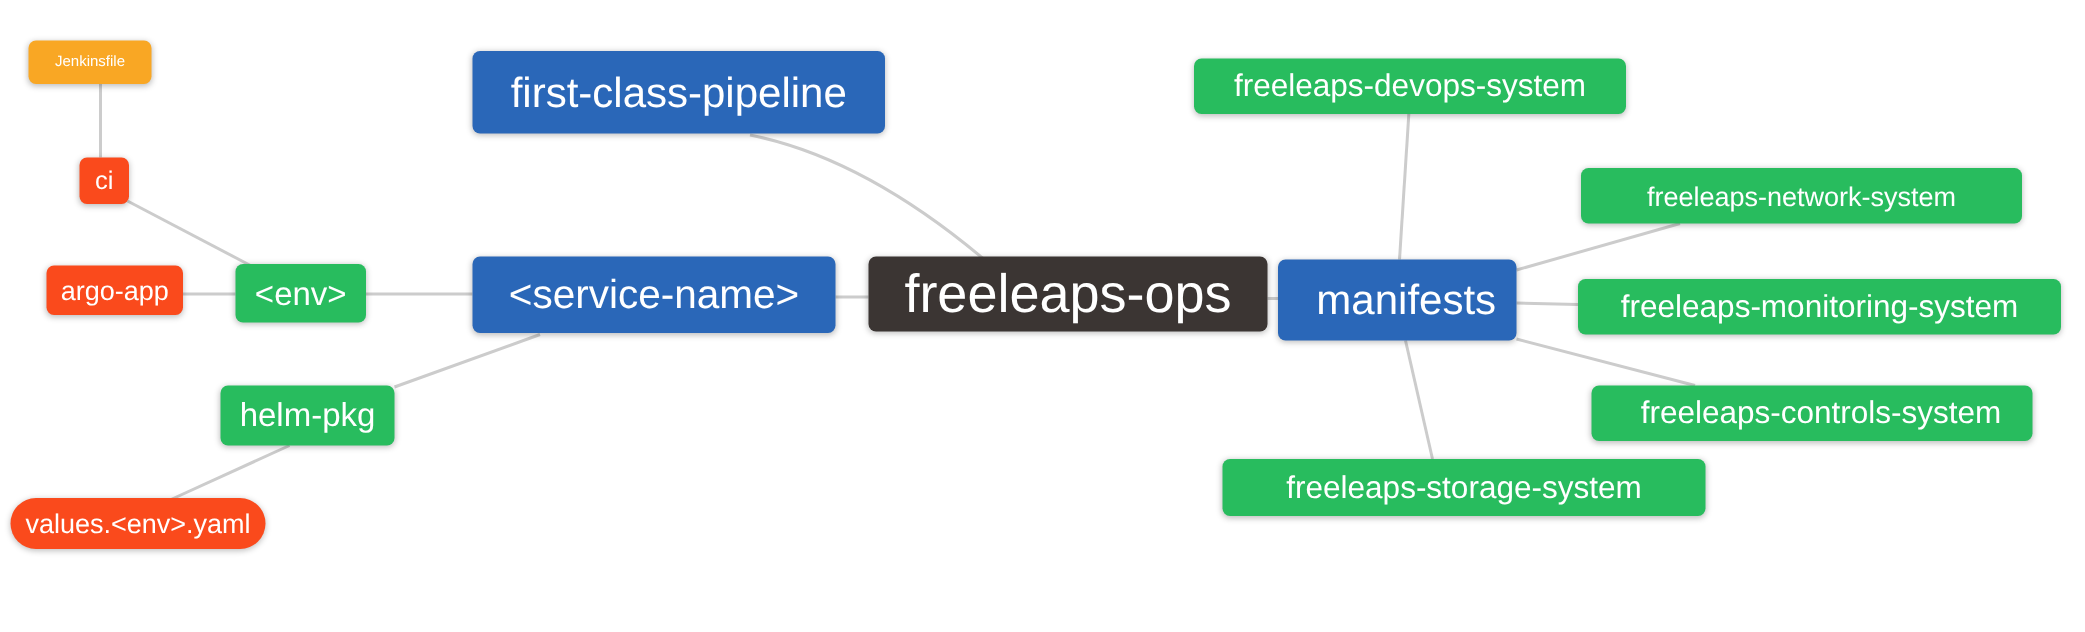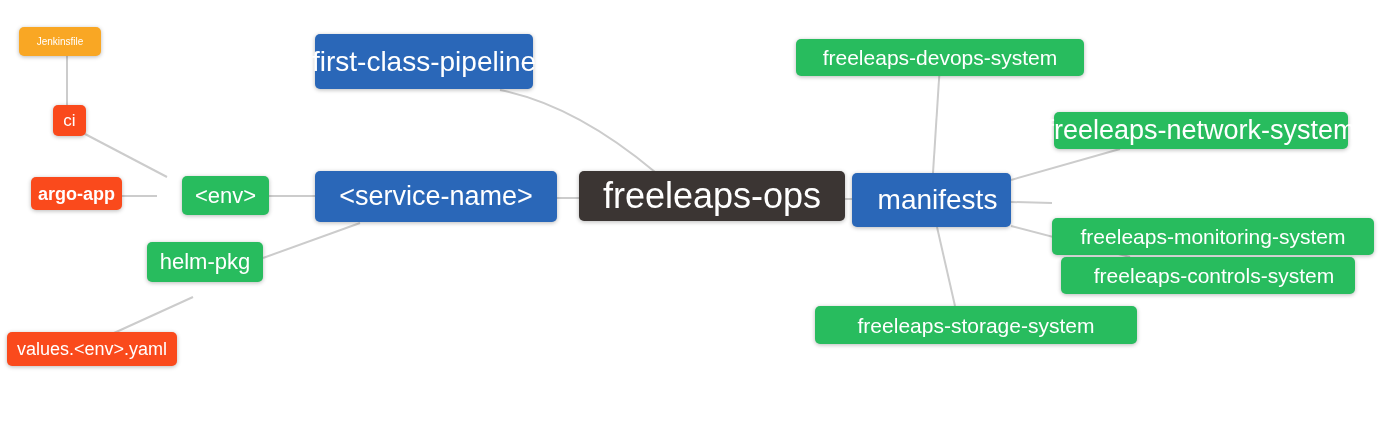--- a/index.html
+++ b/index.html
@@ -66,7 +66,7 @@
     <div class="node" style="left: 53px; top: 105px; width: 33px; height: 31px; font-size: 17px; background: rgb(250, 74, 28);">ci</div>
     <div class="node" style="left: 31px; top: 177px; width: 91px; height: 33px; font-size: 18px; background: rgb(250, 74, 28); font-weight: bold;">argo-app</div>
     <div class="node" style="left: 157px; top: 176px; width: 87px; height: 39px; font-size: 22px; background: rgb(40, 188, 94); margin-left: 25px;">&lt;env&gt;</div>
-    <div class="node" style="left: 315px; top: 34px; width: 218px; height: 55px; font-size: 28px; background: rgb(42, 103, 184);">first-class-pipeline</div>
+    <div class="node" style="left: 315px; top: 34px; width: 275px; height: 55px; font-size: 28px; background: rgb(42, 103, 184);">first-class-pipeline</div>
     <div class="node" style="left: 315px; top: 171px; width: 242px; height: 51px; font-size: 27px; background: rgb(42, 103, 184); text-align: right;">&lt;service-name&gt;</div>
     <div class="node" style="left: 579px; top: 171px; width: 266px; height: 50px; font-size: 36px; background: rgb(59, 53, 51);">freeleaps-ops</div>
     <div class="node" style="left: 852px; top: 173px; width: 159px; height: 54px; font-size: 28px; background: rgb(42, 103, 184); padding-left: 12px;">manifests</div>

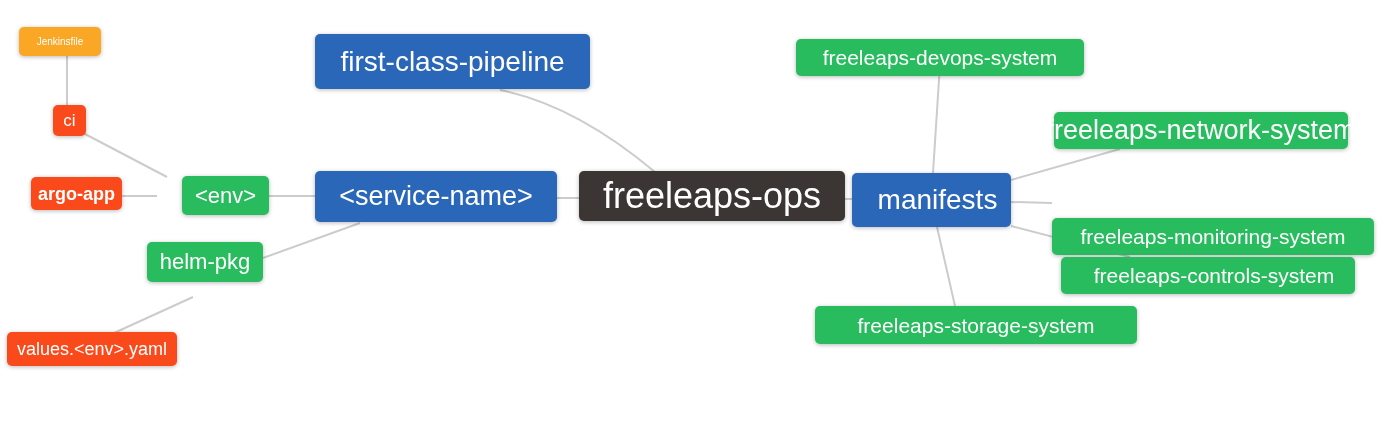--- a/index.html
+++ b/index.html
@@ -73,7 +73,7 @@
     <div class="node" style="left: 147px; top: 242px; width: 116px; height: 40px; font-size: 22px; background: rgb(40, 188, 94);">helm-pkg</div>
     <div class="node" style="left: 7px; top: 332px; width: 170px; height: 34px; font-size: 18px; background: rgb(250, 74, 28);">values.&lt;env&gt;.yaml</div>
     <div class="node" style="left: 796px; top: 27px; width: 288px; height: 37px; font-size: 21px; background: rgb(40, 188, 94); margin-top: 12px;">freeleaps-devops-system</div>
-    <div class="node" style="left: 1054px; top: 112px; width: 294px; height: 37px; font-size: 27px; background: rgb(40, 188, 94);">freeleaps-network-system</div>
+    <div class="node" style="left: 1054px; top: 112px; width: 294px; height: 37px; font-size: 18px; background: rgb(40, 188, 94);">freeleaps-network-system</div>
     <div class="node" style="left: 1052px; top: 186px; width: 322px; height: 37px; font-size: 21px; background: rgb(40, 188, 94); margin-top: 32px;">freeleaps-monitoring-system</div>
     <div class="node" style="left: 1061px; top: 257px; width: 294px; height: 37px; font-size: 21px; background: rgb(40, 188, 94); padding-left: 12px;">freeleaps-controls-system</div>
     <div class="node" style="left: 815px; top: 306px; width: 322px; height: 38px; font-size: 21px; background: rgb(40, 188, 94);">freeleaps-storage-system</div>

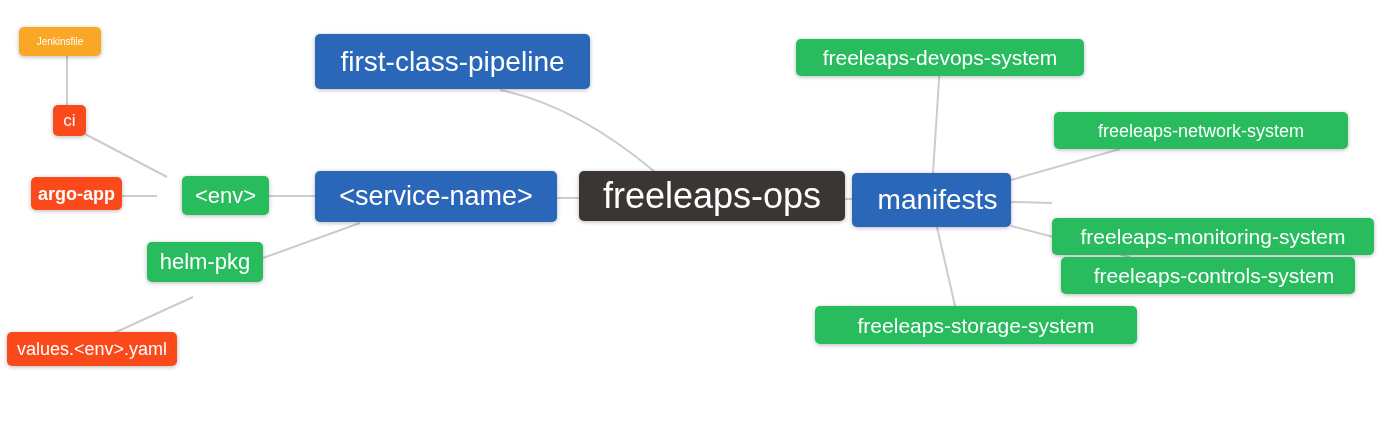--- a/index.html
+++ b/index.html
@@ -64,7 +64,7 @@
 
 <div class="node" style="left: 19px; top: 27px; width: 82px; height: 29px; font-size: 10px; background: rgb(249, 167, 36);">Jenkinsfile</div>
     <div class="node" style="left: 53px; top: 105px; width: 33px; height: 31px; font-size: 17px; background: rgb(250, 74, 28);">ci</div>
-    <div class="node" style="left: 31px; top: 177px; width: 91px; height: 33px; font-size: 18px; background: rgb(250, 74, 28); font-weight: bold;">argo-app</div>
+    <div class="node" style="left: 31px; top: 177px; width: 91px; height: 33px; font-size: 18px; background: rgb(250, 74, 28);">argo-app</div>
     <div class="node" style="left: 157px; top: 176px; width: 87px; height: 39px; font-size: 22px; background: rgb(40, 188, 94); margin-left: 25px;">&lt;env&gt;</div>
     <div class="node" style="left: 315px; top: 34px; width: 275px; height: 55px; font-size: 28px; background: rgb(42, 103, 184);">first-class-pipeline</div>
     <div class="node" style="left: 315px; top: 171px; width: 242px; height: 51px; font-size: 27px; background: rgb(42, 103, 184); text-align: right;">&lt;service-name&gt;</div>

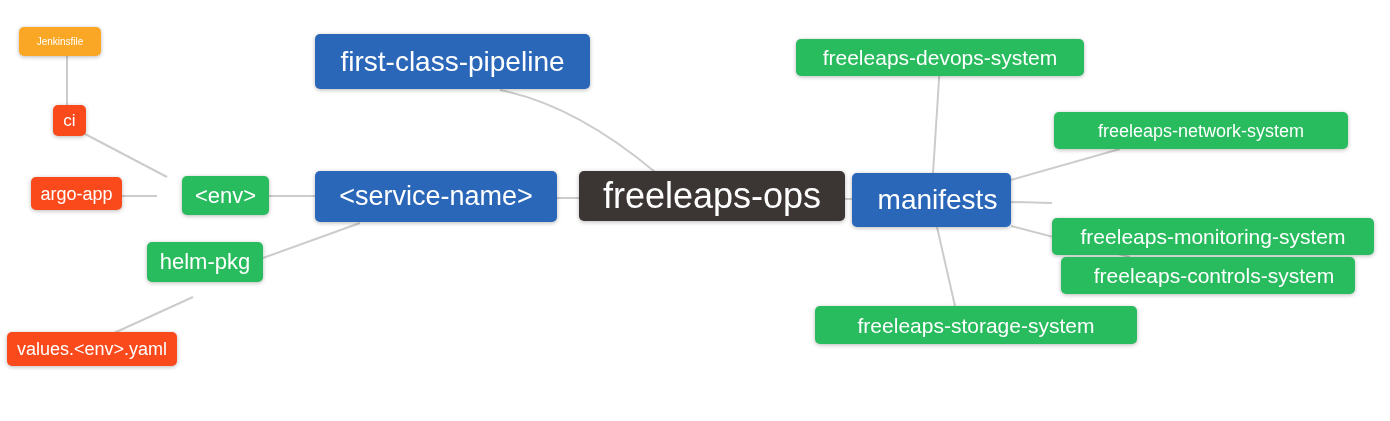--- a/index.html
+++ b/index.html
@@ -65,7 +65,7 @@
 <div class="node" style="left: 19px; top: 27px; width: 82px; height: 29px; font-size: 10px; background: rgb(249, 167, 36);">Jenkinsfile</div>
     <div class="node" style="left: 53px; top: 105px; width: 33px; height: 31px; font-size: 17px; background: rgb(250, 74, 28);">ci</div>
     <div class="node" style="left: 31px; top: 177px; width: 91px; height: 33px; font-size: 18px; background: rgb(250, 74, 28);">argo-app</div>
-    <div class="node" style="left: 157px; top: 176px; width: 87px; height: 39px; font-size: 22px; background: rgb(40, 188, 94); margin-left: 25px;">&lt;env&gt;</div>
+    <div class="node" style="left: 157px; top: 176px; width: 87px; height: 39px; font-size: 22px; background: rgb(40, 188, 94);">&lt;env&gt;</div>
     <div class="node" style="left: 315px; top: 34px; width: 275px; height: 55px; font-size: 28px; background: rgb(42, 103, 184);">first-class-pipeline</div>
     <div class="node" style="left: 315px; top: 171px; width: 242px; height: 51px; font-size: 27px; background: rgb(42, 103, 184); text-align: right;">&lt;service-name&gt;</div>
     <div class="node" style="left: 579px; top: 171px; width: 266px; height: 50px; font-size: 36px; background: rgb(59, 53, 51);">freeleaps-ops</div>

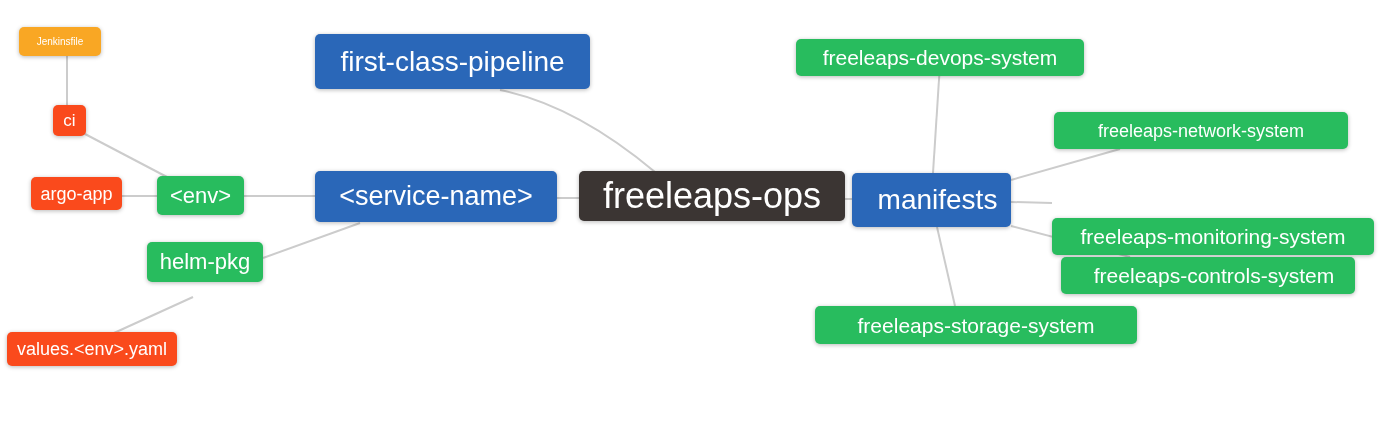--- a/index.html
+++ b/index.html
@@ -74,7 +74,7 @@
     <div class="node" style="left: 7px; top: 332px; width: 170px; height: 34px; font-size: 18px; background: rgb(250, 74, 28);">values.&lt;env&gt;.yaml</div>
     <div class="node" style="left: 796px; top: 27px; width: 288px; height: 37px; font-size: 21px; background: rgb(40, 188, 94); margin-top: 12px;">freeleaps-devops-system</div>
     <div class="node" style="left: 1054px; top: 112px; width: 294px; height: 37px; font-size: 18px; background: rgb(40, 188, 94);">freeleaps-network-system</div>
-    <div class="node" style="left: 1052px; top: 186px; width: 322px; height: 37px; font-size: 21px; background: rgb(40, 188, 94); margin-top: 32px;">freeleaps-monitoring-system</div>
+    <div class="node" style="left: 1052px; top: 186px; width: 322px; height: 37px; font-size: 21px; background: rgb(40, 188, 94);">freeleaps-monitoring-system</div>
     <div class="node" style="left: 1061px; top: 257px; width: 294px; height: 37px; font-size: 21px; background: rgb(40, 188, 94); padding-left: 12px;">freeleaps-controls-system</div>
     <div class="node" style="left: 815px; top: 306px; width: 322px; height: 38px; font-size: 21px; background: rgb(40, 188, 94);">freeleaps-storage-system</div>
   </div>

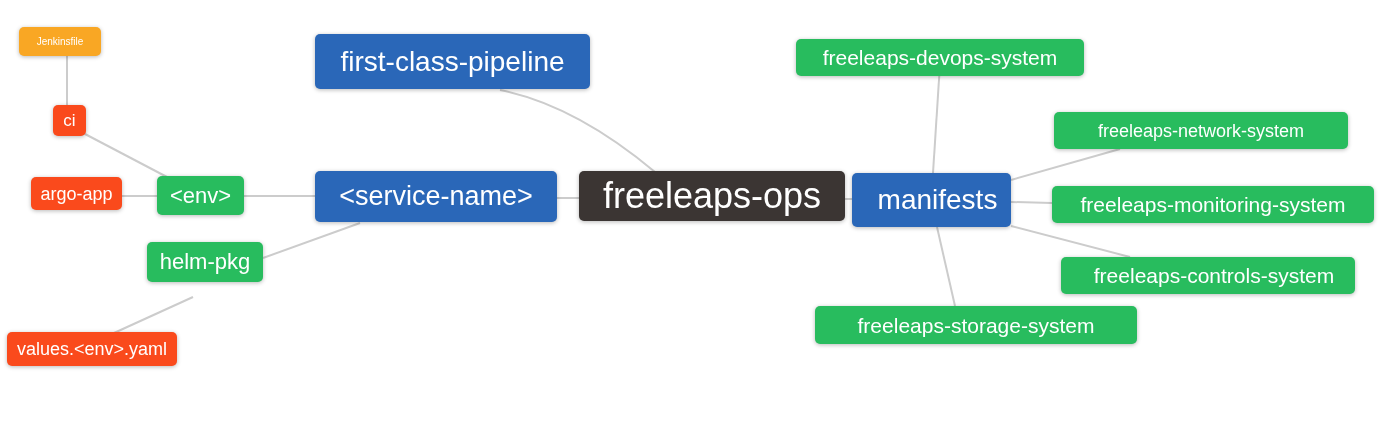--- a/index.html
+++ b/index.html
@@ -70,7 +70,7 @@
     <div class="node" style="left: 315px; top: 171px; width: 242px; height: 51px; font-size: 27px; background: rgb(42, 103, 184); text-align: right;">&lt;service-name&gt;</div>
     <div class="node" style="left: 579px; top: 171px; width: 266px; height: 50px; font-size: 36px; background: rgb(59, 53, 51);">freeleaps-ops</div>
     <div class="node" style="left: 852px; top: 173px; width: 159px; height: 54px; font-size: 28px; background: rgb(42, 103, 184); padding-left: 12px;">manifests</div>
-    <div class="node" style="left: 147px; top: 242px; width: 116px; height: 40px; font-size: 22px; background: rgb(40, 188, 94);">helm-pkg</div>
+    <div class="node" style="left: 147px; top: 257px; width: 116px; height: 40px; font-size: 22px; background: rgb(40, 188, 94);">helm-pkg</div>
     <div class="node" style="left: 7px; top: 332px; width: 170px; height: 34px; font-size: 18px; background: rgb(250, 74, 28);">values.&lt;env&gt;.yaml</div>
     <div class="node" style="left: 796px; top: 27px; width: 288px; height: 37px; font-size: 21px; background: rgb(40, 188, 94); margin-top: 12px;">freeleaps-devops-system</div>
     <div class="node" style="left: 1054px; top: 112px; width: 294px; height: 37px; font-size: 18px; background: rgb(40, 188, 94);">freeleaps-network-system</div>

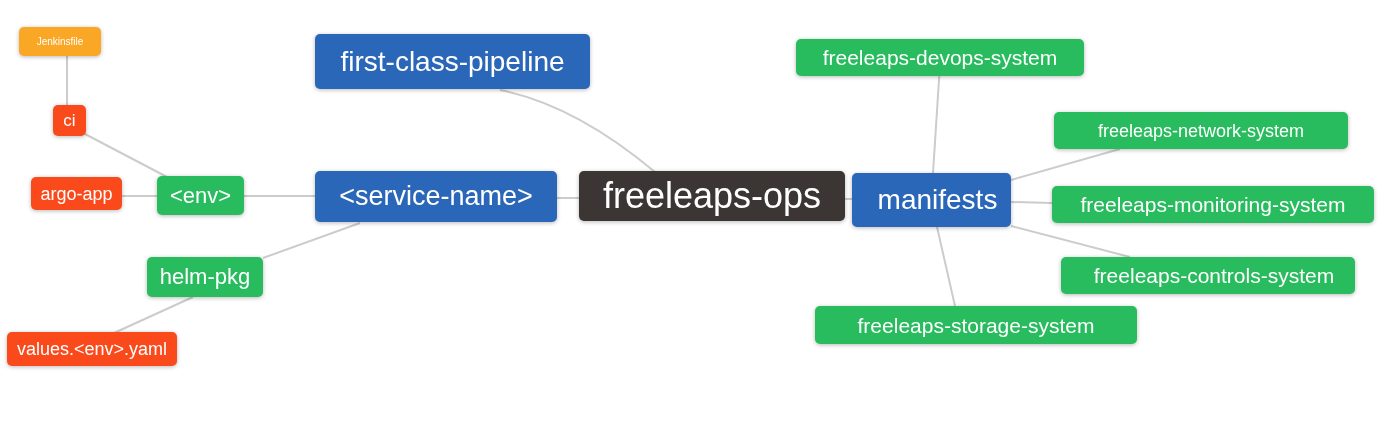--- a/index.html
+++ b/index.html
@@ -71,7 +71,7 @@
     <div class="node" style="left: 579px; top: 171px; width: 266px; height: 50px; font-size: 36px; background: rgb(59, 53, 51);">freeleaps-ops</div>
     <div class="node" style="left: 852px; top: 173px; width: 159px; height: 54px; font-size: 28px; background: rgb(42, 103, 184); padding-left: 12px;">manifests</div>
     <div class="node" style="left: 147px; top: 257px; width: 116px; height: 40px; font-size: 22px; background: rgb(40, 188, 94);">helm-pkg</div>
-    <div class="node" style="left: 7px; top: 332px; width: 170px; height: 34px; font-size: 18px; background: rgb(250, 74, 28);">values.&lt;env&gt;.yaml</div>
+    <div class="node" style="left: 7px; top: 332px; width: 170px; height: 34px; font-size: 18px; background: rgb(250, 74, 28); border-radius: 17px;">values.&lt;env&gt;.yaml</div>
     <div class="node" style="left: 796px; top: 27px; width: 288px; height: 37px; font-size: 21px; background: rgb(40, 188, 94); margin-top: 12px;">freeleaps-devops-system</div>
     <div class="node" style="left: 1054px; top: 112px; width: 294px; height: 37px; font-size: 18px; background: rgb(40, 188, 94);">freeleaps-network-system</div>
     <div class="node" style="left: 1052px; top: 186px; width: 322px; height: 37px; font-size: 21px; background: rgb(40, 188, 94);">freeleaps-monitoring-system</div>

